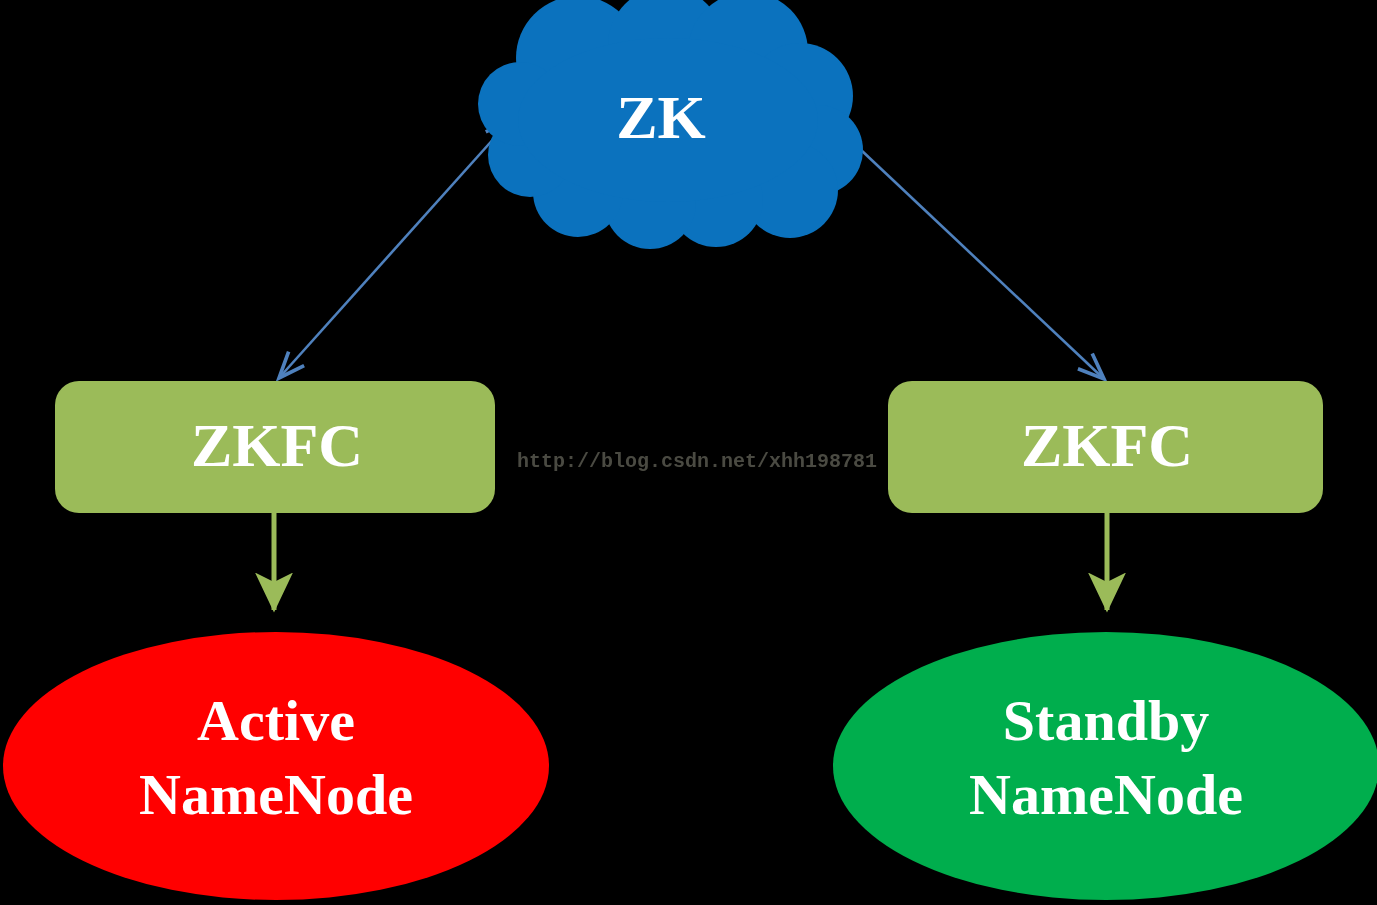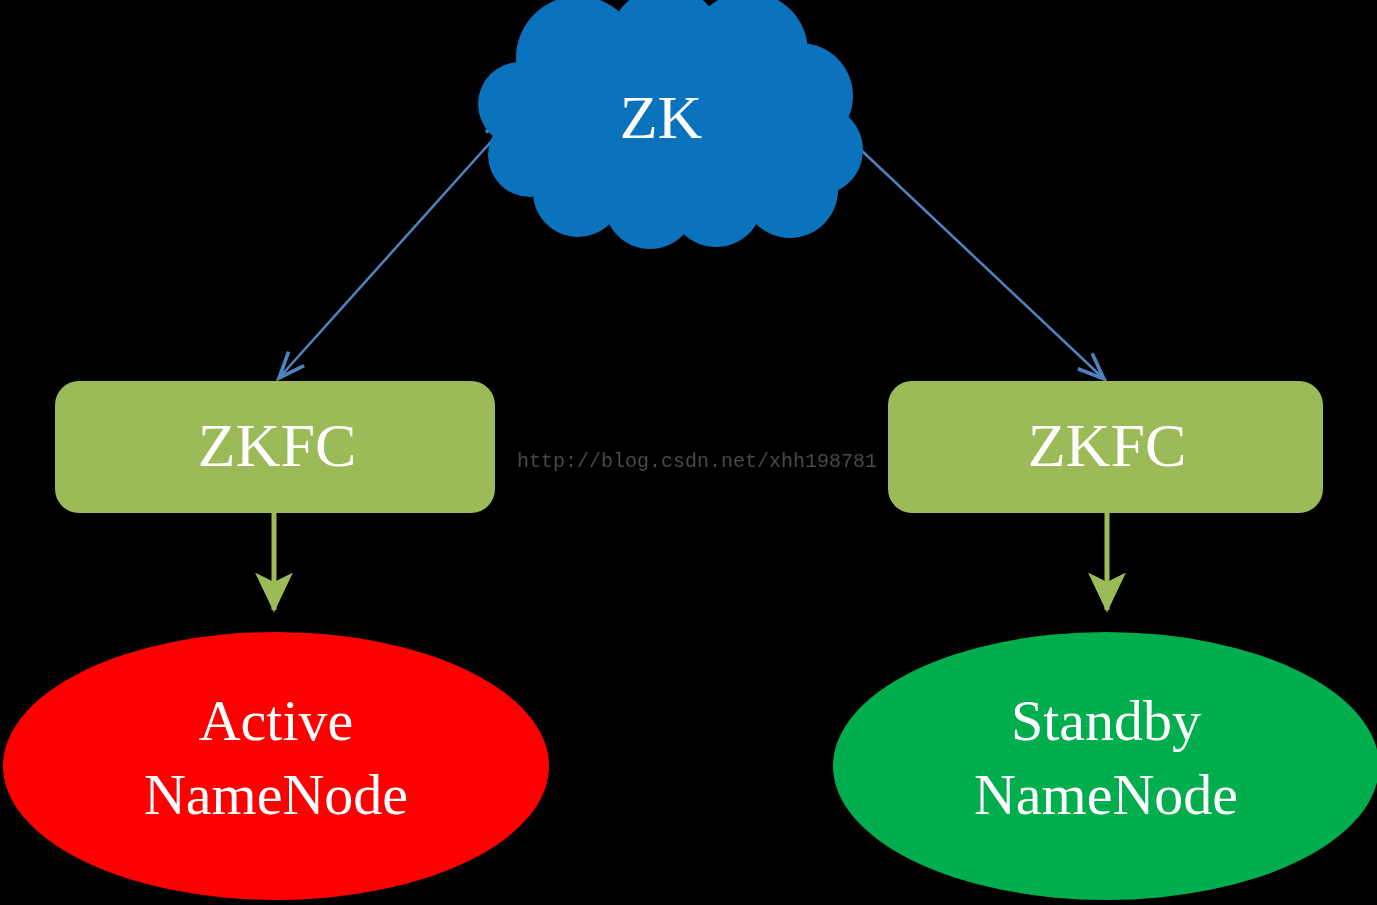--- a/index.html
+++ b/index.html
@@ -17,6 +17,7 @@
     height: 905px;
     background: #5eead4;
     overflow: hidden;
+    font-weight: bold;
   }
   #diagram-svg {
     position: absolute;

